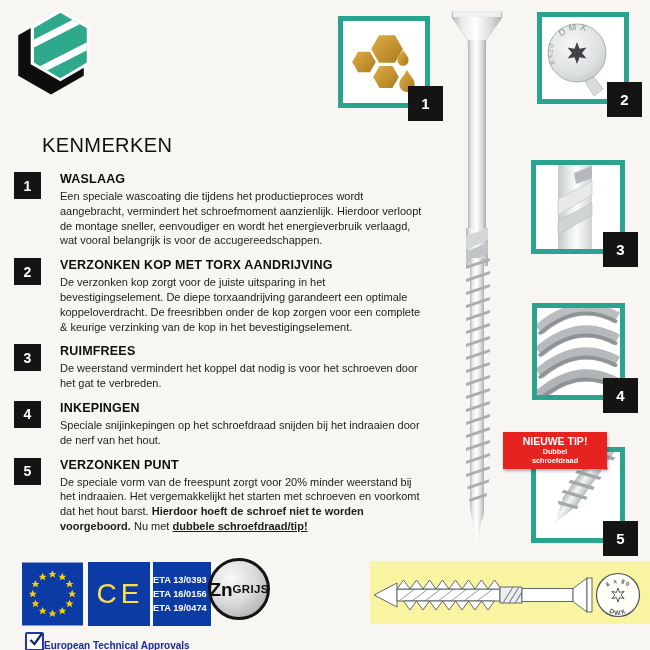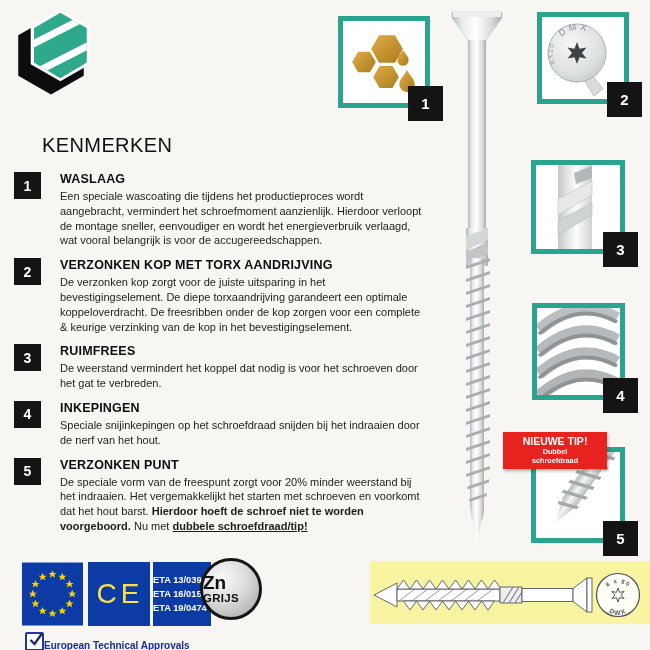--- a/index.html
+++ b/index.html
@@ -42,10 +42,10 @@
   .etabox{position:absolute;left:153px;top:562px;width:58px;height:64px;background:#0d3ba5;
           display:flex;flex-direction:column;justify-content:center;gap:4px}
   .etabox div{color:#fff;font-size:9.3px;font-weight:bold;text-align:left;white-space:nowrap}
-  .zn{position:absolute;left:200px;top:558px;width:62px;height:62px;border-radius:50%;
+  .zn{position:absolute;left:208px;top:558px;width:62px;height:62px;border-radius:50%;
       border:3px solid #141414;box-sizing:border-box;
       background:radial-gradient(circle at 35% 30%,#f8f8f8,#dcdcdc 45%,#b5b5b5 80%,#cccccc);
-      display:flex;flex-direction:column;justify-content:center}
+      display:flex;flex-direction:row;align-items:center;justify-content:center}
   .zn .sym{font-size:19px;font-weight:bold;color:#0e0e0e;line-height:19px}
   .zn .fin{font-size:11.5px;font-weight:bold;color:#0e0e0e;line-height:13px;letter-spacing:.3px}
 

